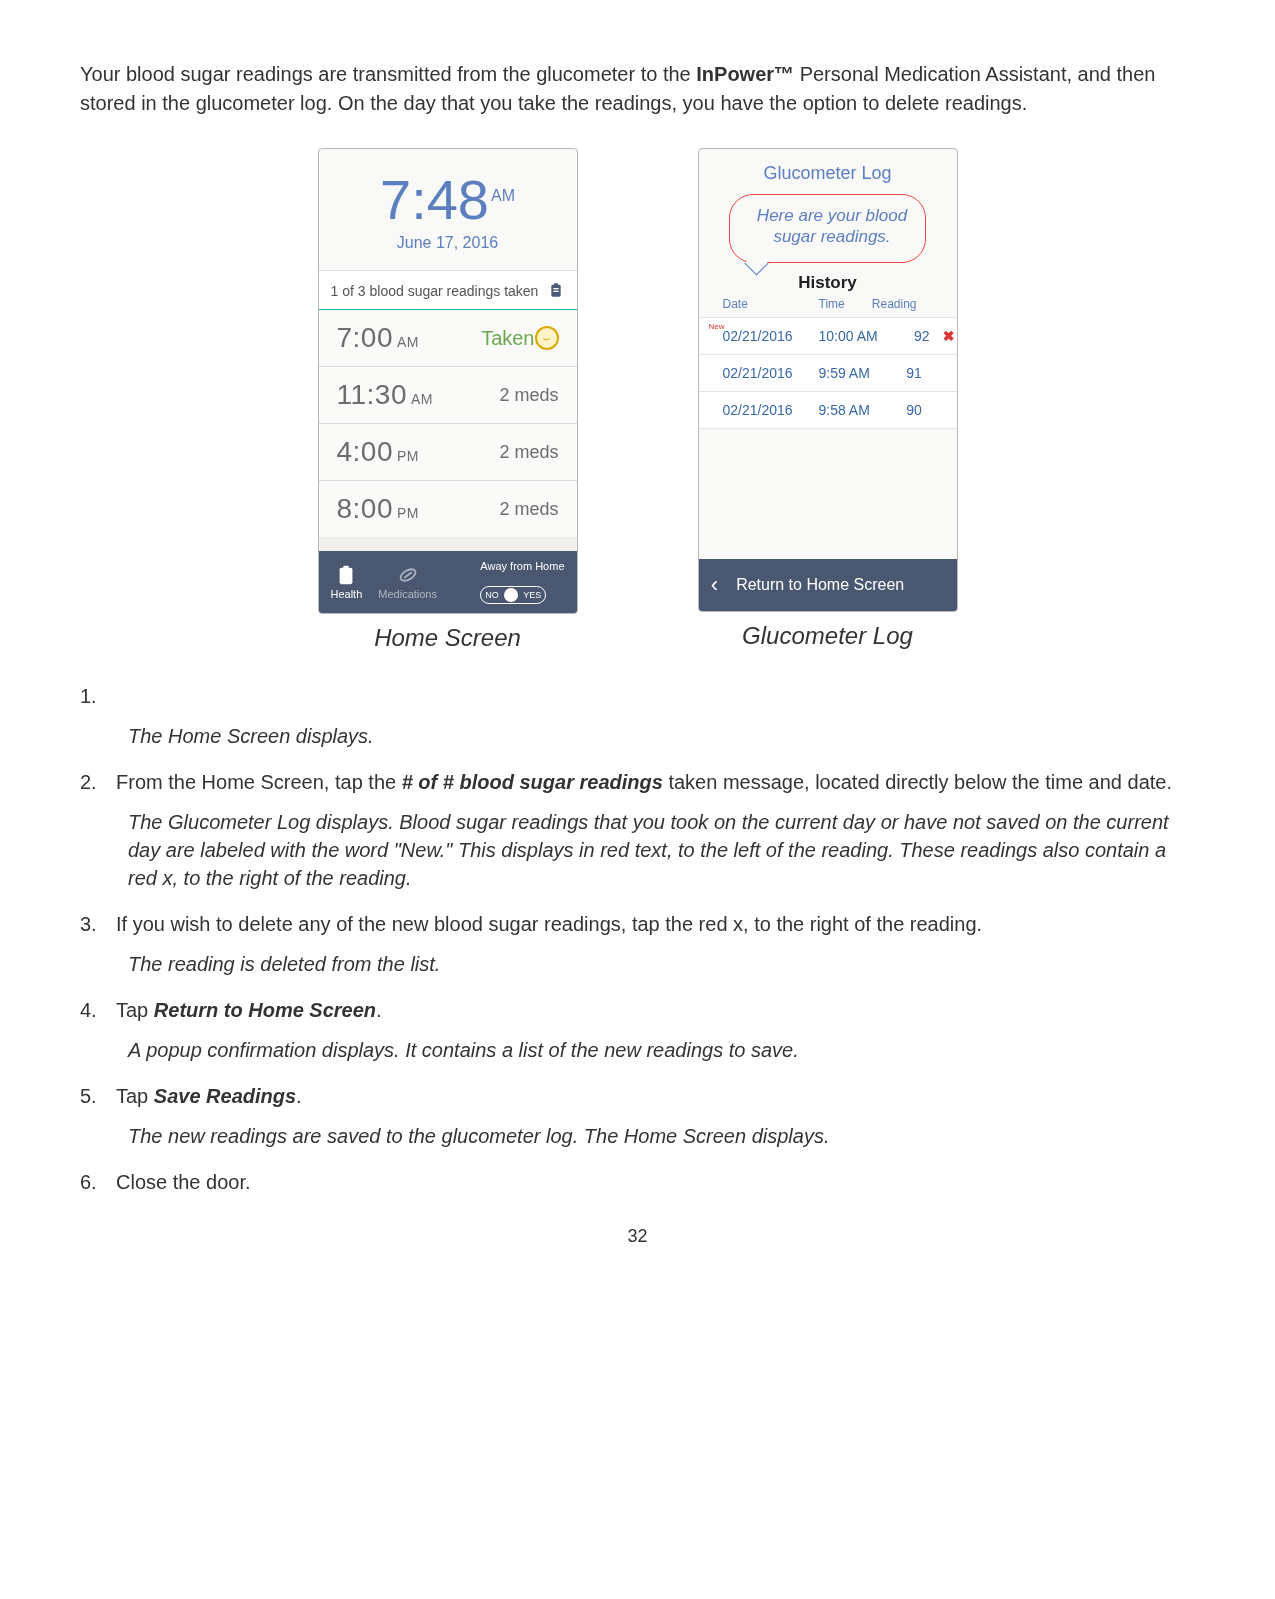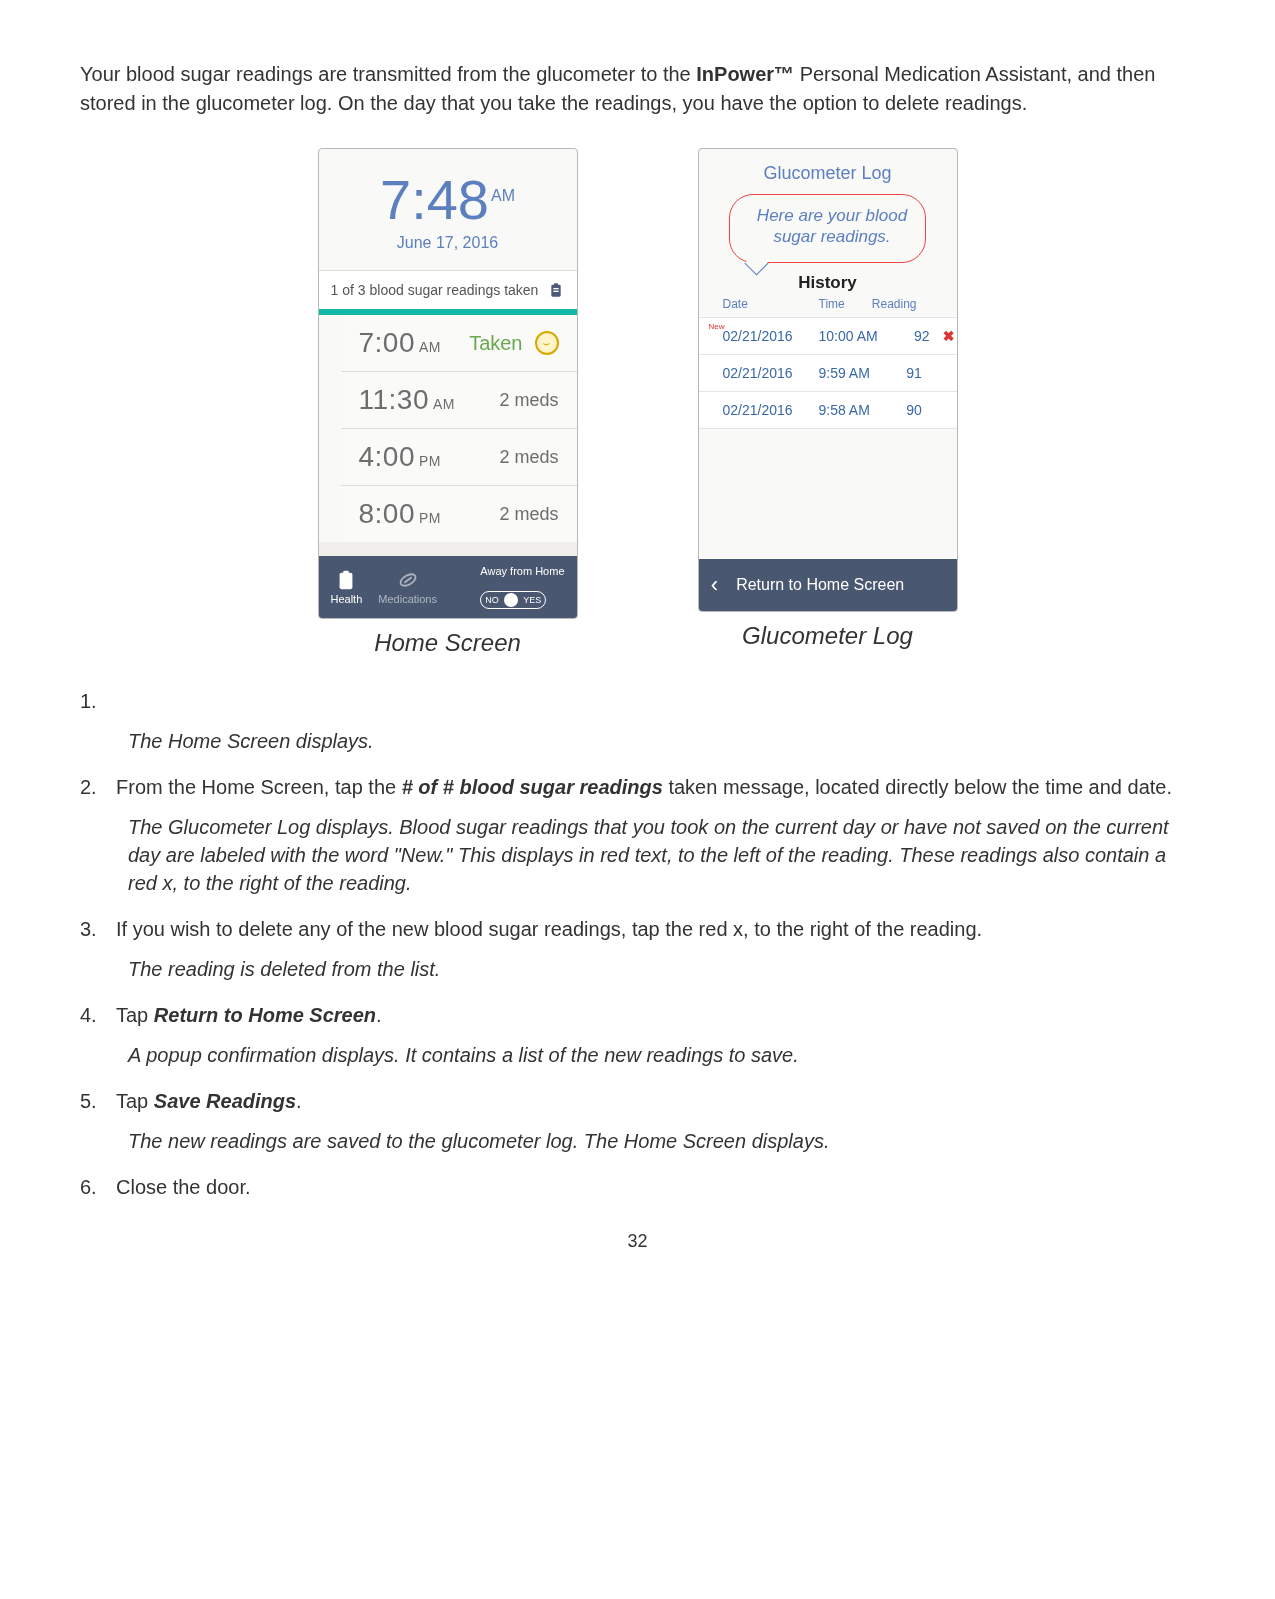--- a/index.html
+++ b/index.html
@@ -23,8 +23,8 @@
   .hs-ampm { font-size: 16px; font-weight: 400; vertical-align: 18px; margin-left: 2px; }
   .hs-date { text-align: center; color: #5c7fc0; font-size: 16px; margin-bottom: 18px; }
   .hs-readings-bar {
-    background: #fff; border-top: 1px solid #ddd; border-bottom: 6px solid #14b8a6;
-    font-size: 14px; padding: 10px 12px; display: flex; align-items: center;
+    background: #fff; border-top: 1px solid #ddd; border-bottom: 1px solid #14b8a6;
+    font-size: 14px; padding: 10px 12px; display: flex; align-items: flex-end;
     justify-content: center; gap: 10px; color: #555;
   }
   .hs-readings-bar .clip {

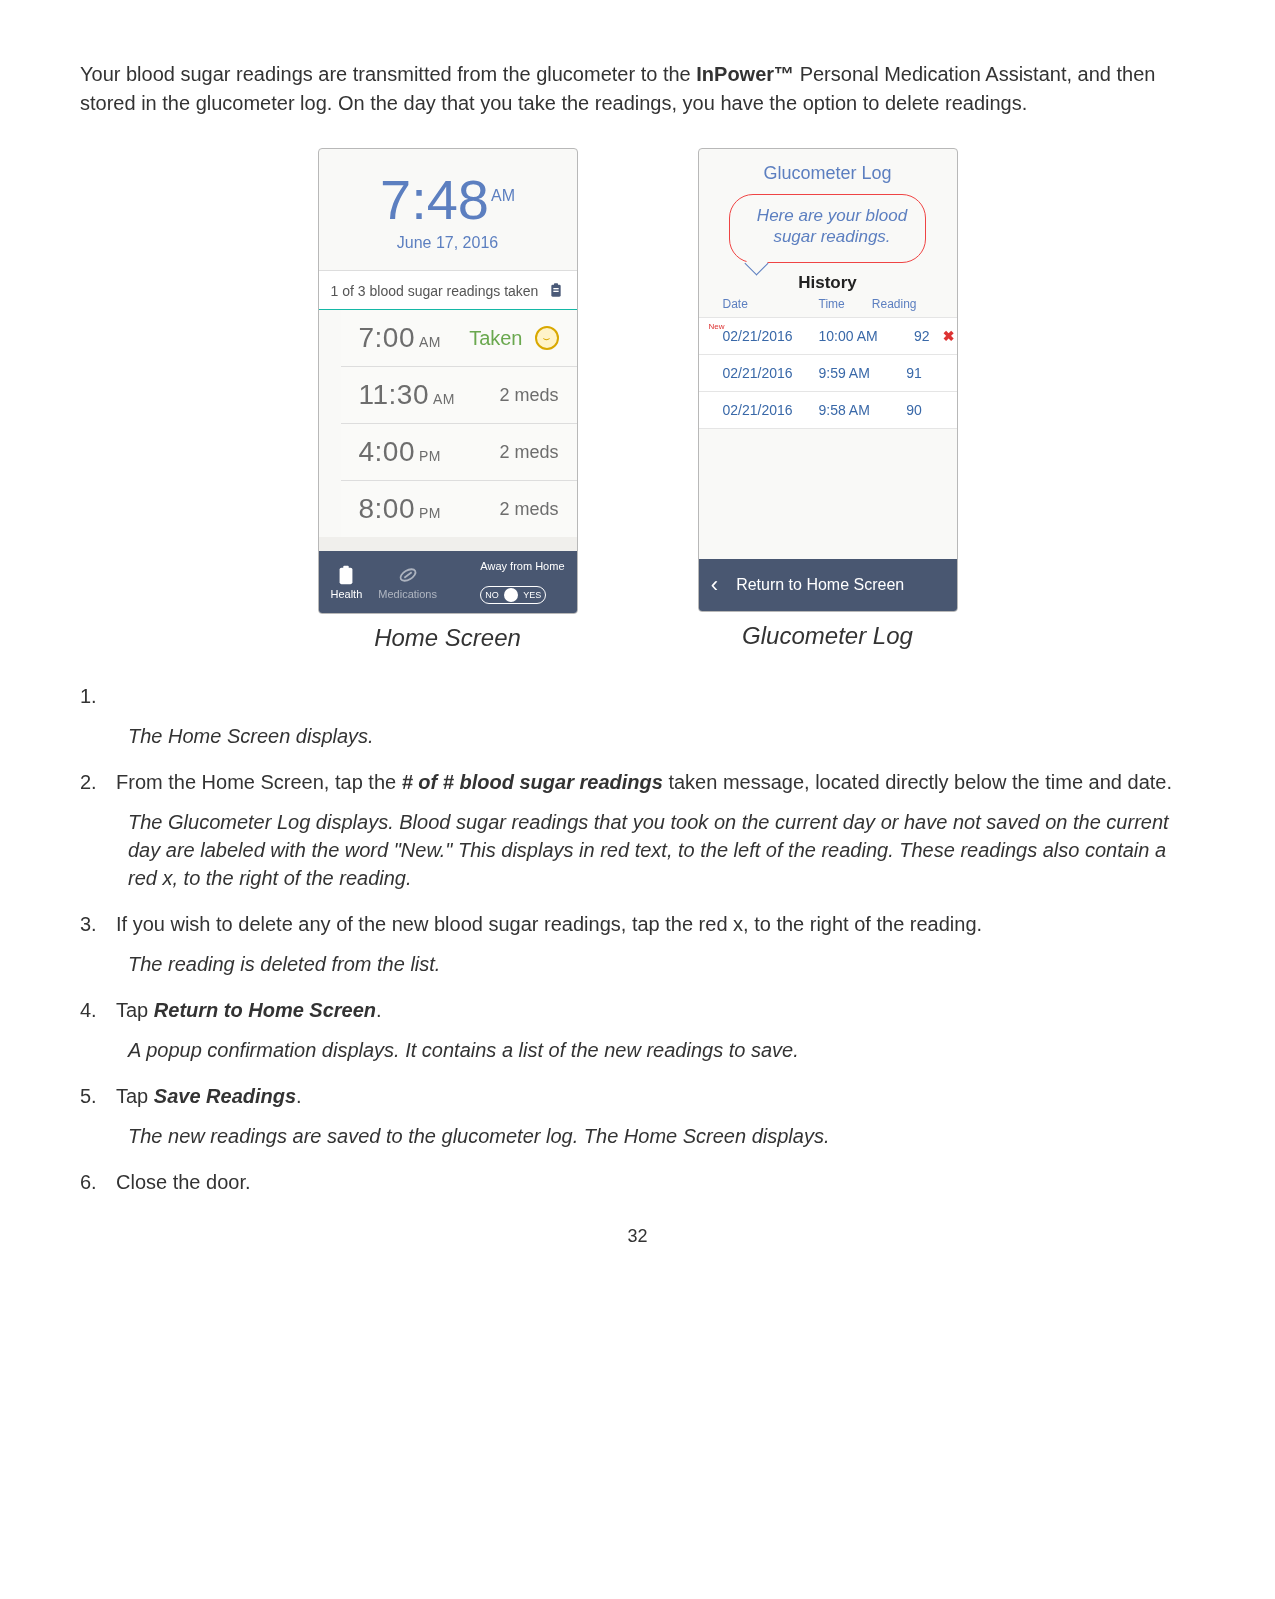--- a/index.html
+++ b/index.html
@@ -32,7 +32,7 @@
   }
   .hs-list-row {
     display: flex; justify-content: space-between; align-items: center;
-    padding: 12px 18px; border-bottom: 1px solid #ddd; background: #fafaf8; margin-left: 22px;
+    padding: 12px 18px; border-bottom: 1px solid #ddd; background: #fafaf8;
   }
   .hs-row-time { color: #6d6d6d; font-size: 28px; font-weight: 300; letter-spacing: 0.5px; }
   .hs-row-ampm { font-size: 14px; margin-left: 4px; }

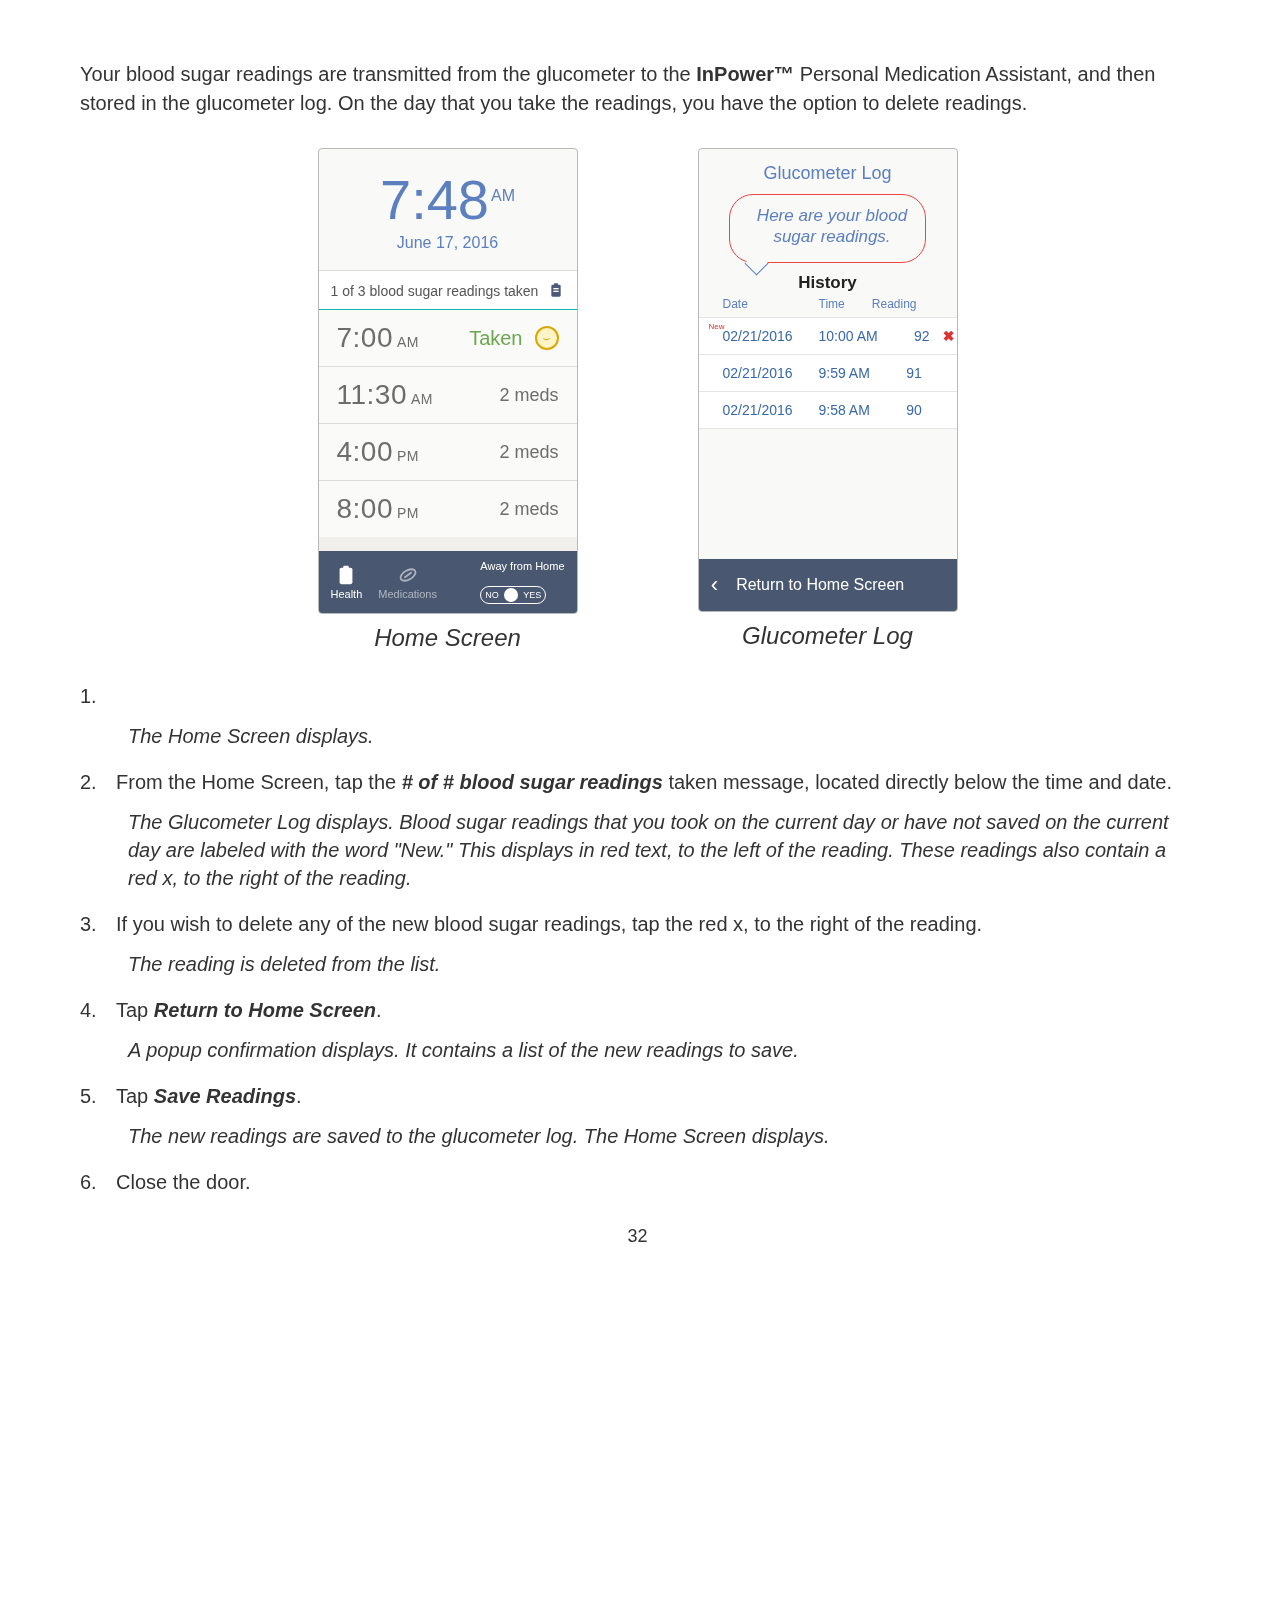--- a/index.html
+++ b/index.html
@@ -36,7 +36,7 @@
   }
   .hs-row-time { color: #6d6d6d; font-size: 28px; font-weight: 300; letter-spacing: 0.5px; }
   .hs-row-ampm { font-size: 14px; margin-left: 4px; }
-  .hs-row-status { color: #6d6d6d; font-size: 18px; display: flex; align-items: center; gap: 12px; }
+  .hs-row-status { color: #6d6d6d; font-size: 18px; display: flex; align-items: center; gap: 0; }
   .hs-row-status.green { color: #6aa84f; font-size: 20px; }
   .face {
     width: 24px; height: 24px; border: 2px solid #d9a800; border-radius: 50%;

